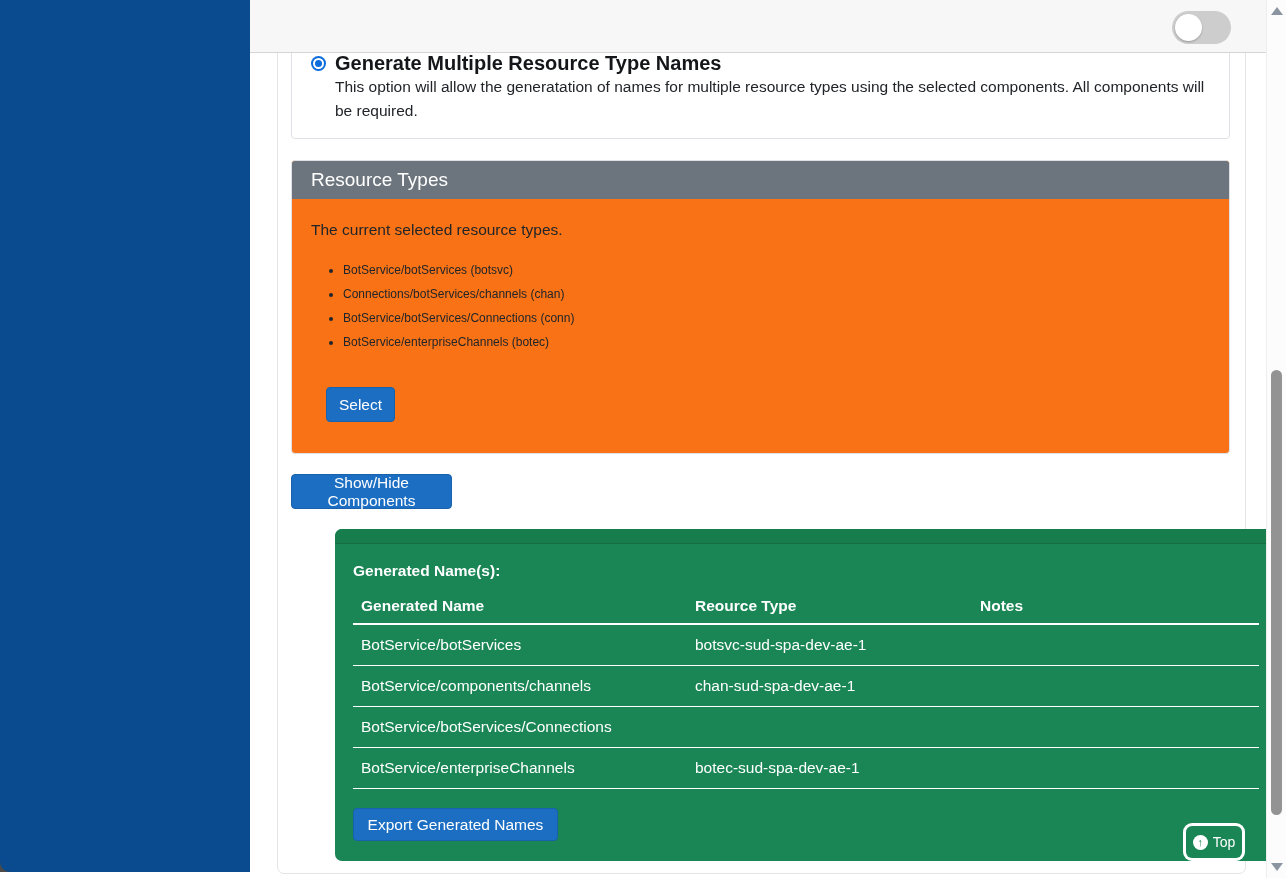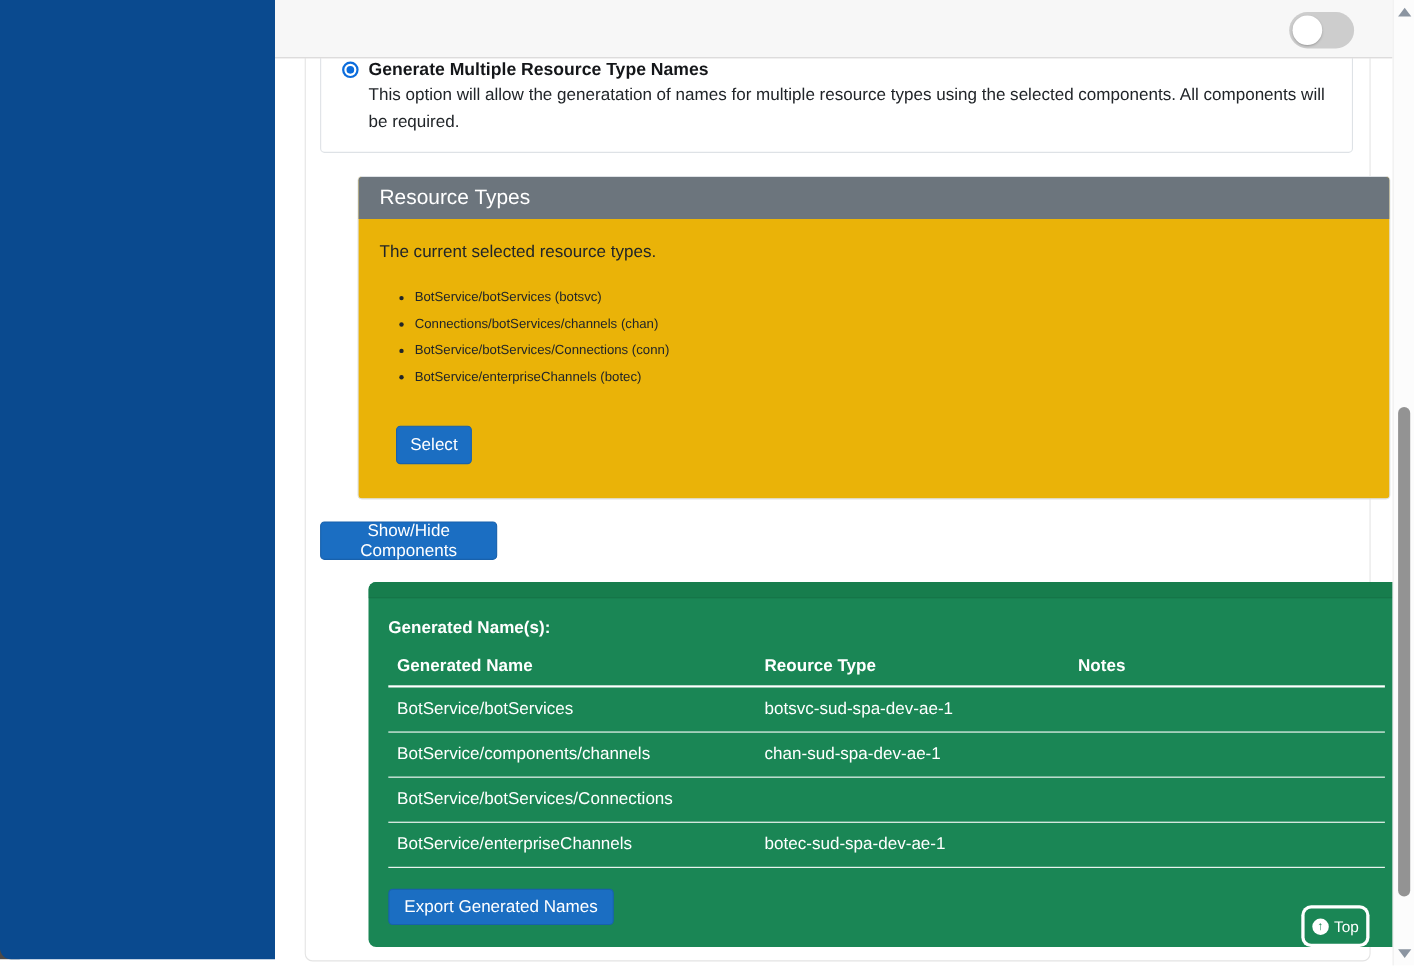--- a/index.html
+++ b/index.html
@@ -31,7 +31,7 @@
   .radio { width:15px; height:15px; border-radius:50%; background:#0b6cdc; position:relative;
            margin-top:2px; flex:0 0 15px; cursor:pointer; }
   .radio::after { content:''; position:absolute; inset:2px; border-radius:50%; border:2.5px solid #ffffff; }
-  .radio-label { margin-left:9px; font-size:16px; font-weight:bold; color:#141619; line-height:19px; }
+  .radio-label { margin-left:9px; font-size:20px; font-weight:bold; color:#141619; line-height:19px; }
   .radio-desc { position:absolute; left:43px; top:46px; width:880px; font-size:15.5px; line-height:24px;
                 color:#212529; }
 

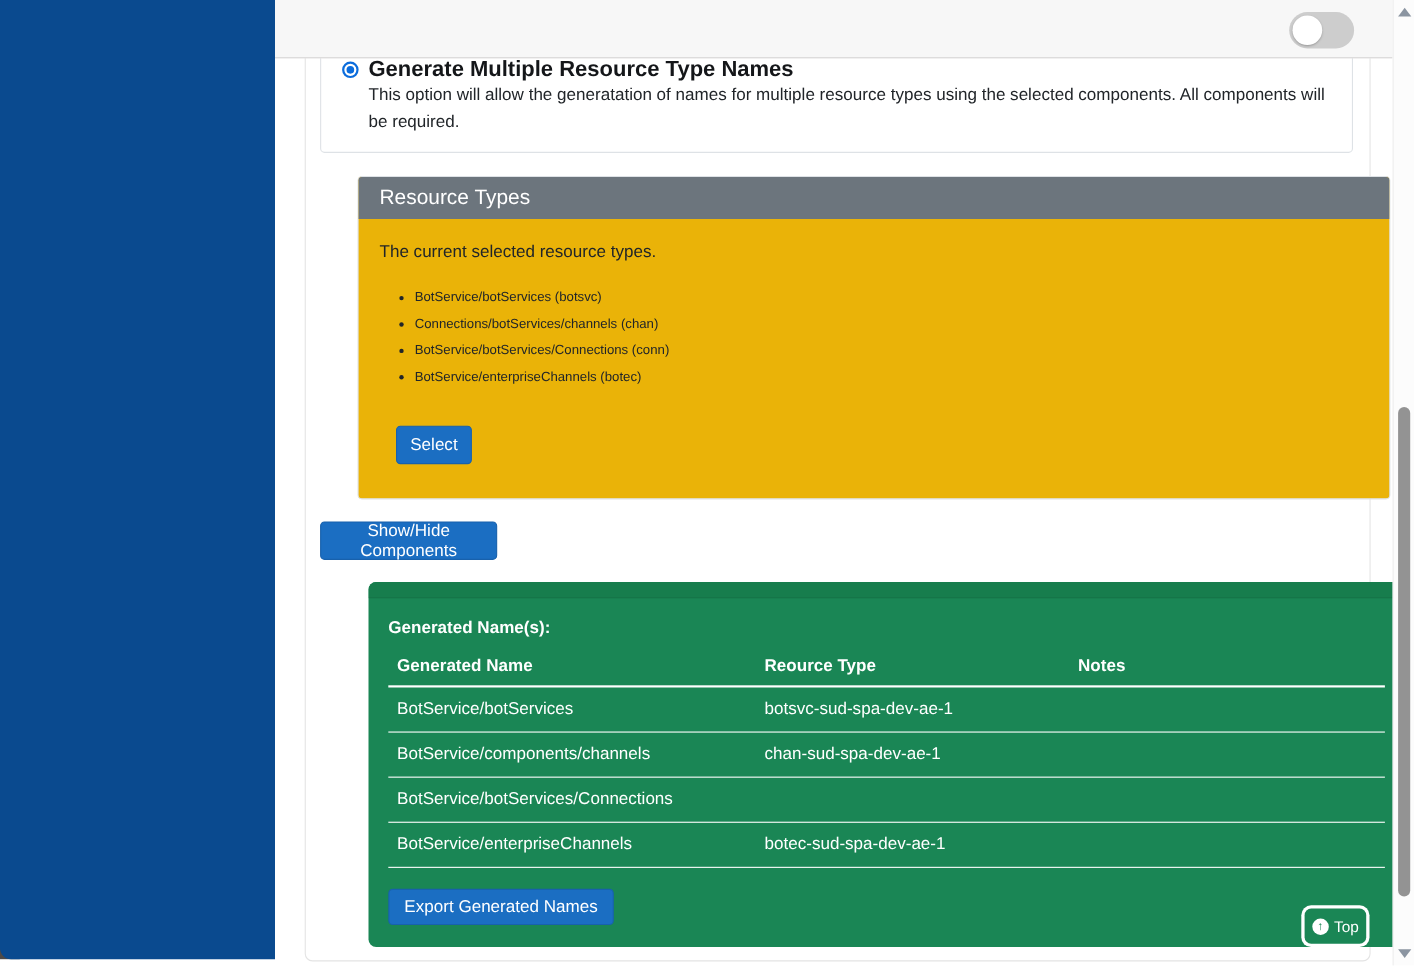--- a/index.html
+++ b/index.html
@@ -36,8 +36,8 @@
                 color:#212529; }
 
   
-  .rt-card { position:absolute; left:291px; top:160px; width:939px; height:294px; background:#eab308;
-             border:1px solid #dee2e6; border-radius:4px; z-index:2;margin-left:34px; }
+  .rt-card { position:absolute; left:291px; top:160px; width:939px; height:294px; background:#f97316;
+             border:1px solid #dee2e6; border-radius:4px; z-index:2; }
   .rt-header { height:38px; background:#6c757d; border-radius:3px 3px 0 0; color:#ffffff;
                font-size:19px; line-height:38px; padding-left:19px; }
   .rt-desc { position:absolute; left:19px; top:60px; font-size:15.5px; color:#212529; }

